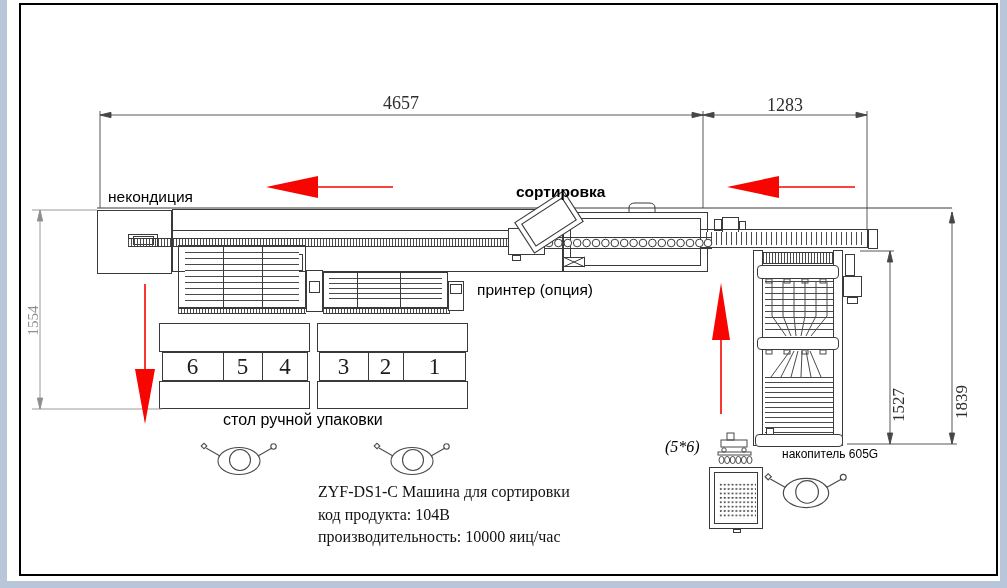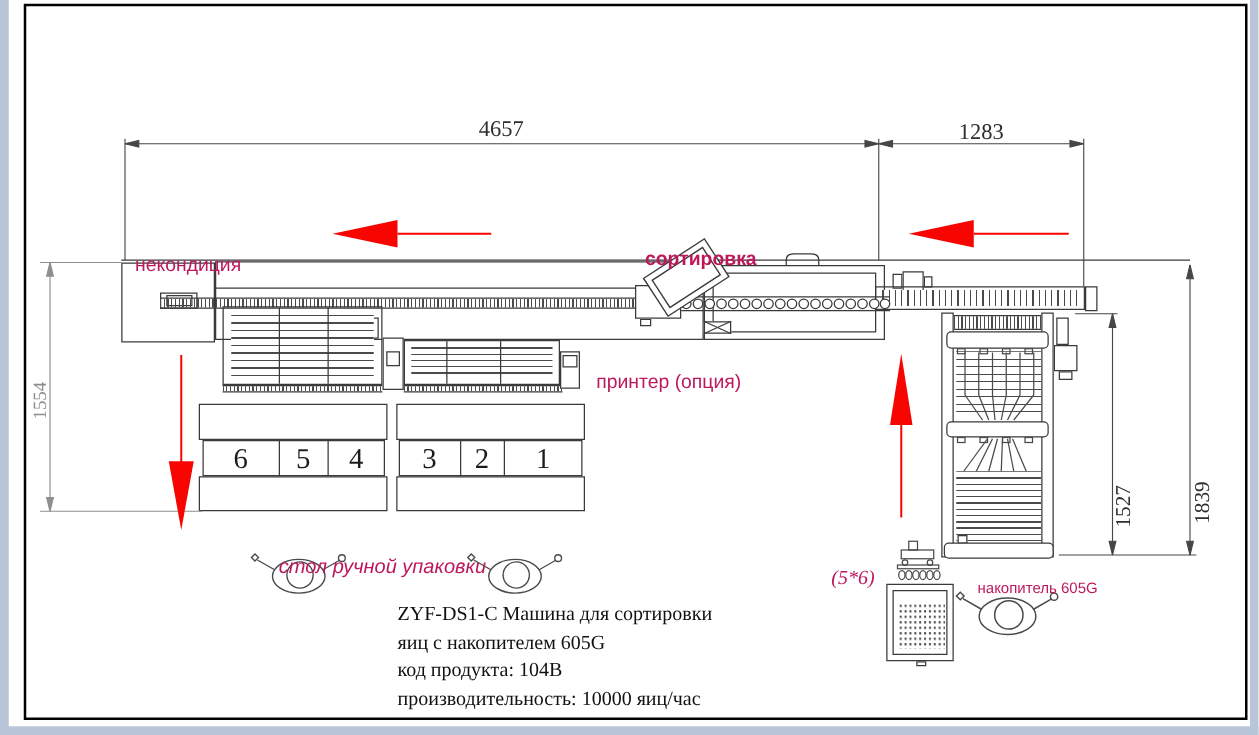--- a/index.html
+++ b/index.html
@@ -10,7 +10,7 @@
   .nb{background:transparent;}
   .hline{position:absolute;background:#3a3a3a;height:1px;}
   .vline{position:absolute;background:#3a3a3a;width:1px;}
-  .lbl{position:absolute;color:#be185d;white-space:nowrap;font-size:15.5px;margin-top:16px;}
+  .lbl{position:absolute;color:#000000;white-space:nowrap;font-size:15.5px;}
   .num{font-family:"Liberation Serif","DejaVu Serif",serif;font-style:italic;}
   .dimnum{position:absolute;color:#2e2e2e;font-size:18px;text-align:center;
           font-family:"Liberation Serif","DejaVu Serif",serif;white-space:nowrap;}

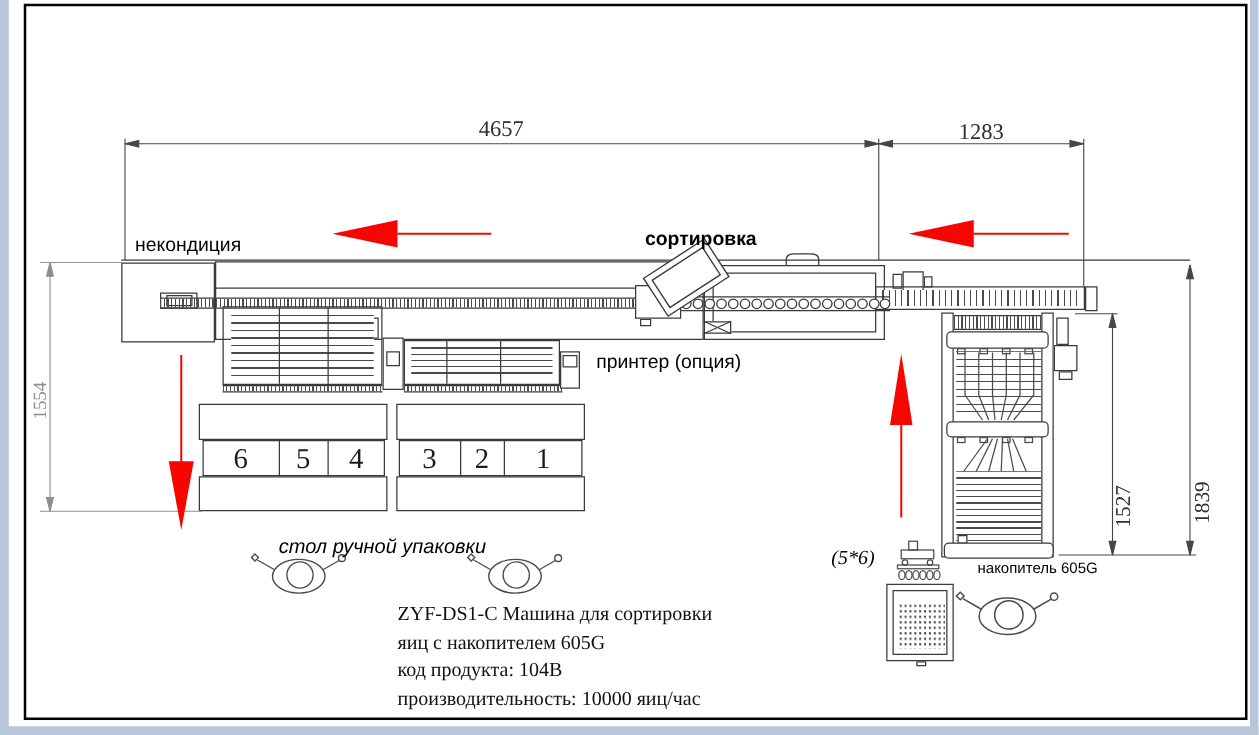--- a/index.html
+++ b/index.html
@@ -274,7 +274,7 @@
   <div class="lbl" style="left:108px;top:188px;">некондиция</div>
   <div class="lbl" style="left:516px;top:183px;font-weight:bold;">сортировка</div>
   <div class="lbl" style="left:477px;top:281px;">принтер (опция)</div>
-  <div class="lbl" style="left:223px;top:429px;font-size:16px;font-style:italic;">стол ручной упаковки</div>
+  <div class="lbl" style="left:223px;top:411px;font-size:16px;">стол ручной упаковки</div>
   <div class="lbl" style="left:782px;top:447px;font-size:12px;">накопитель 605G</div>
   <div class="lbl num" style="left:665px;top:438px;font-size:16px;">(5*6)</div>
 

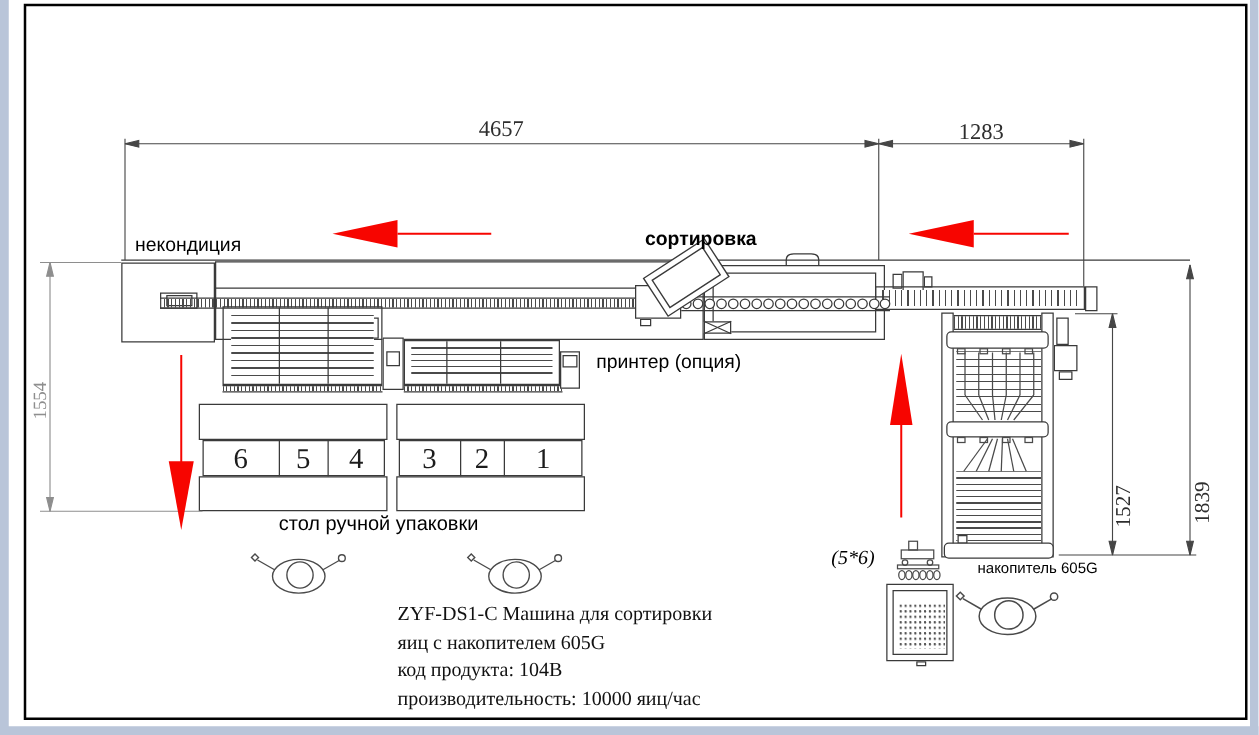--- a/index.html
+++ b/index.html
@@ -286,7 +286,6 @@
 
   <div class="desc">
     <div>ZYF-DS1-C Машина для сортировки</div>
-    <div>яиц с накопителем 605G</div>
     <div>код продукта: 104B</div>
     <div>производительность: 10000 яиц/час</div>
   </div>

